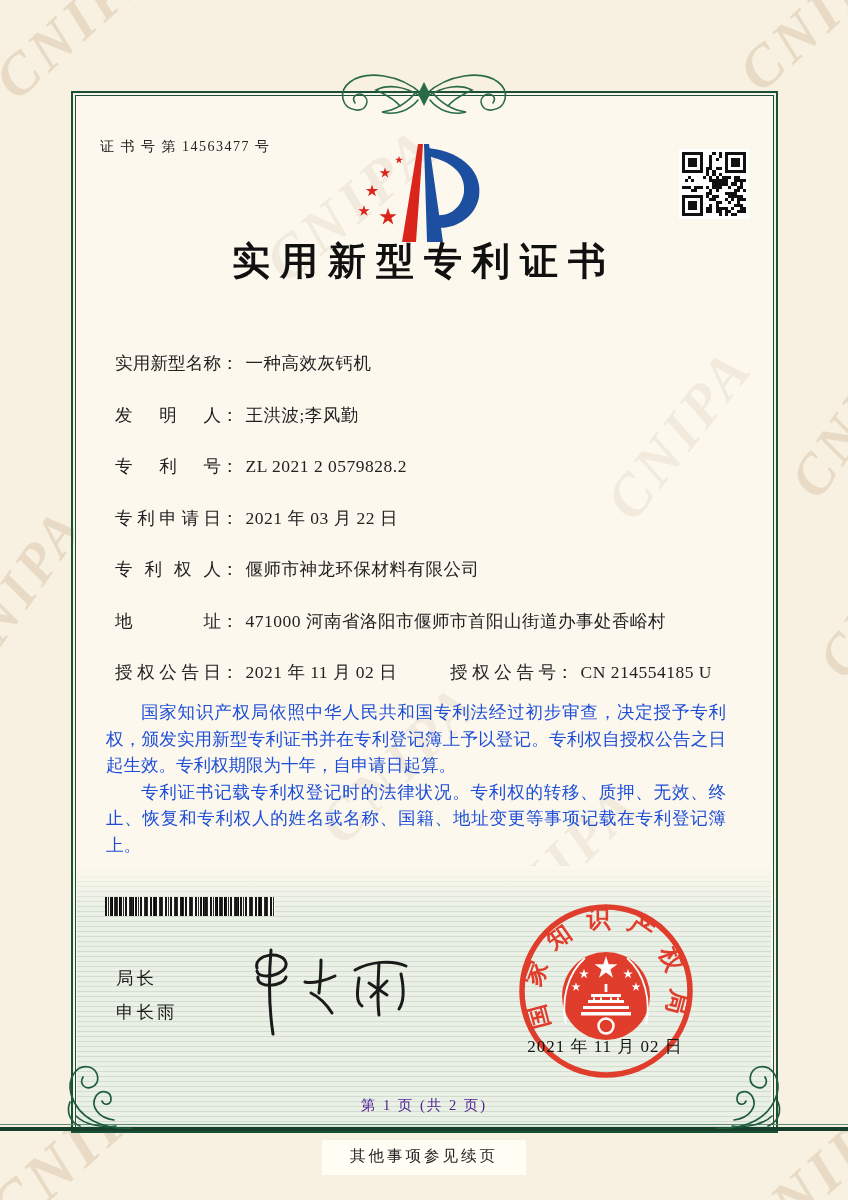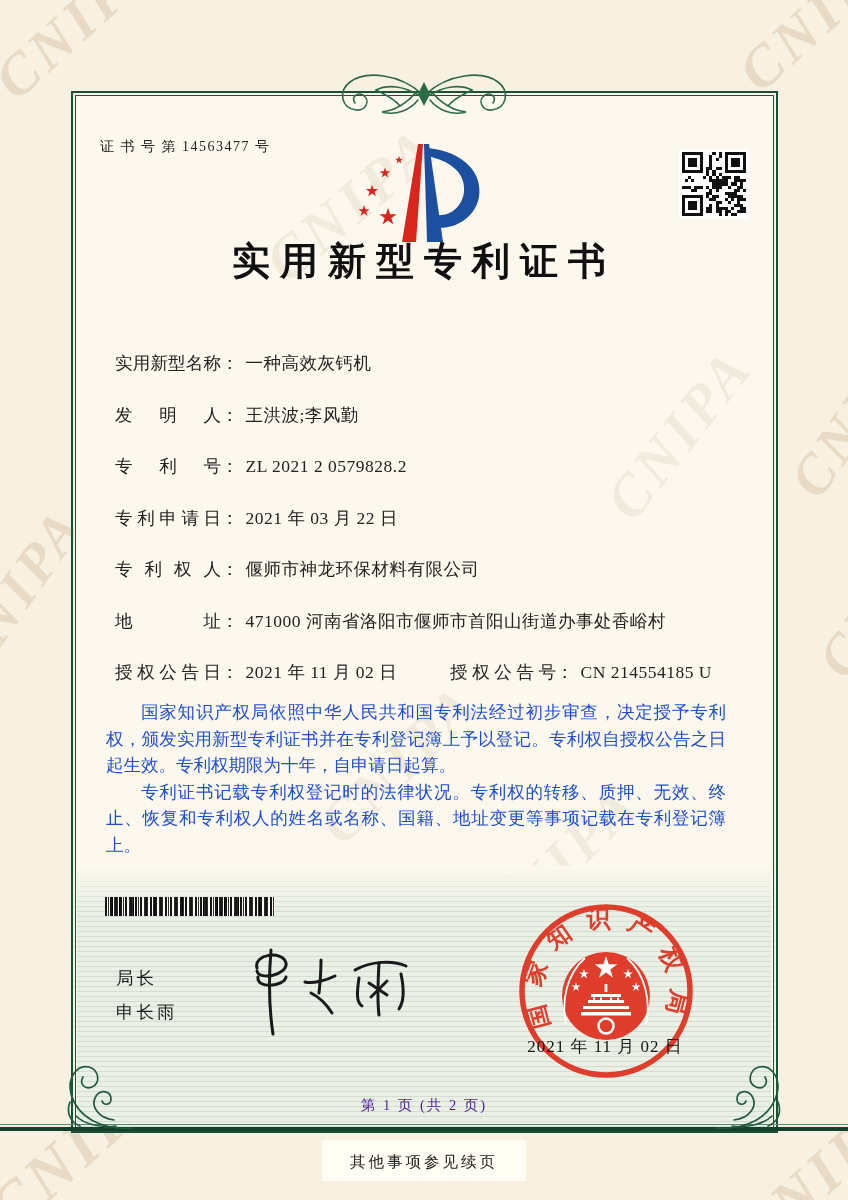--- a/index.html
+++ b/index.html
@@ -67,7 +67,7 @@
   .rule-dark{top:1127px;left:0;width:848px;height:4px;background:#153f2a;}
 
   .footer-note{top:1140px;left:50%;transform:translateX(-50%);background:#fffdf4;
-      padding:12px 28px 8px;font-size:15.5px;letter-spacing:3px;color:#222;}
+      padding:6px 28px 8px;font-size:15.5px;letter-spacing:3px;color:#222;}
 
   .ornament{color:var(--border-green);}
 </style>

